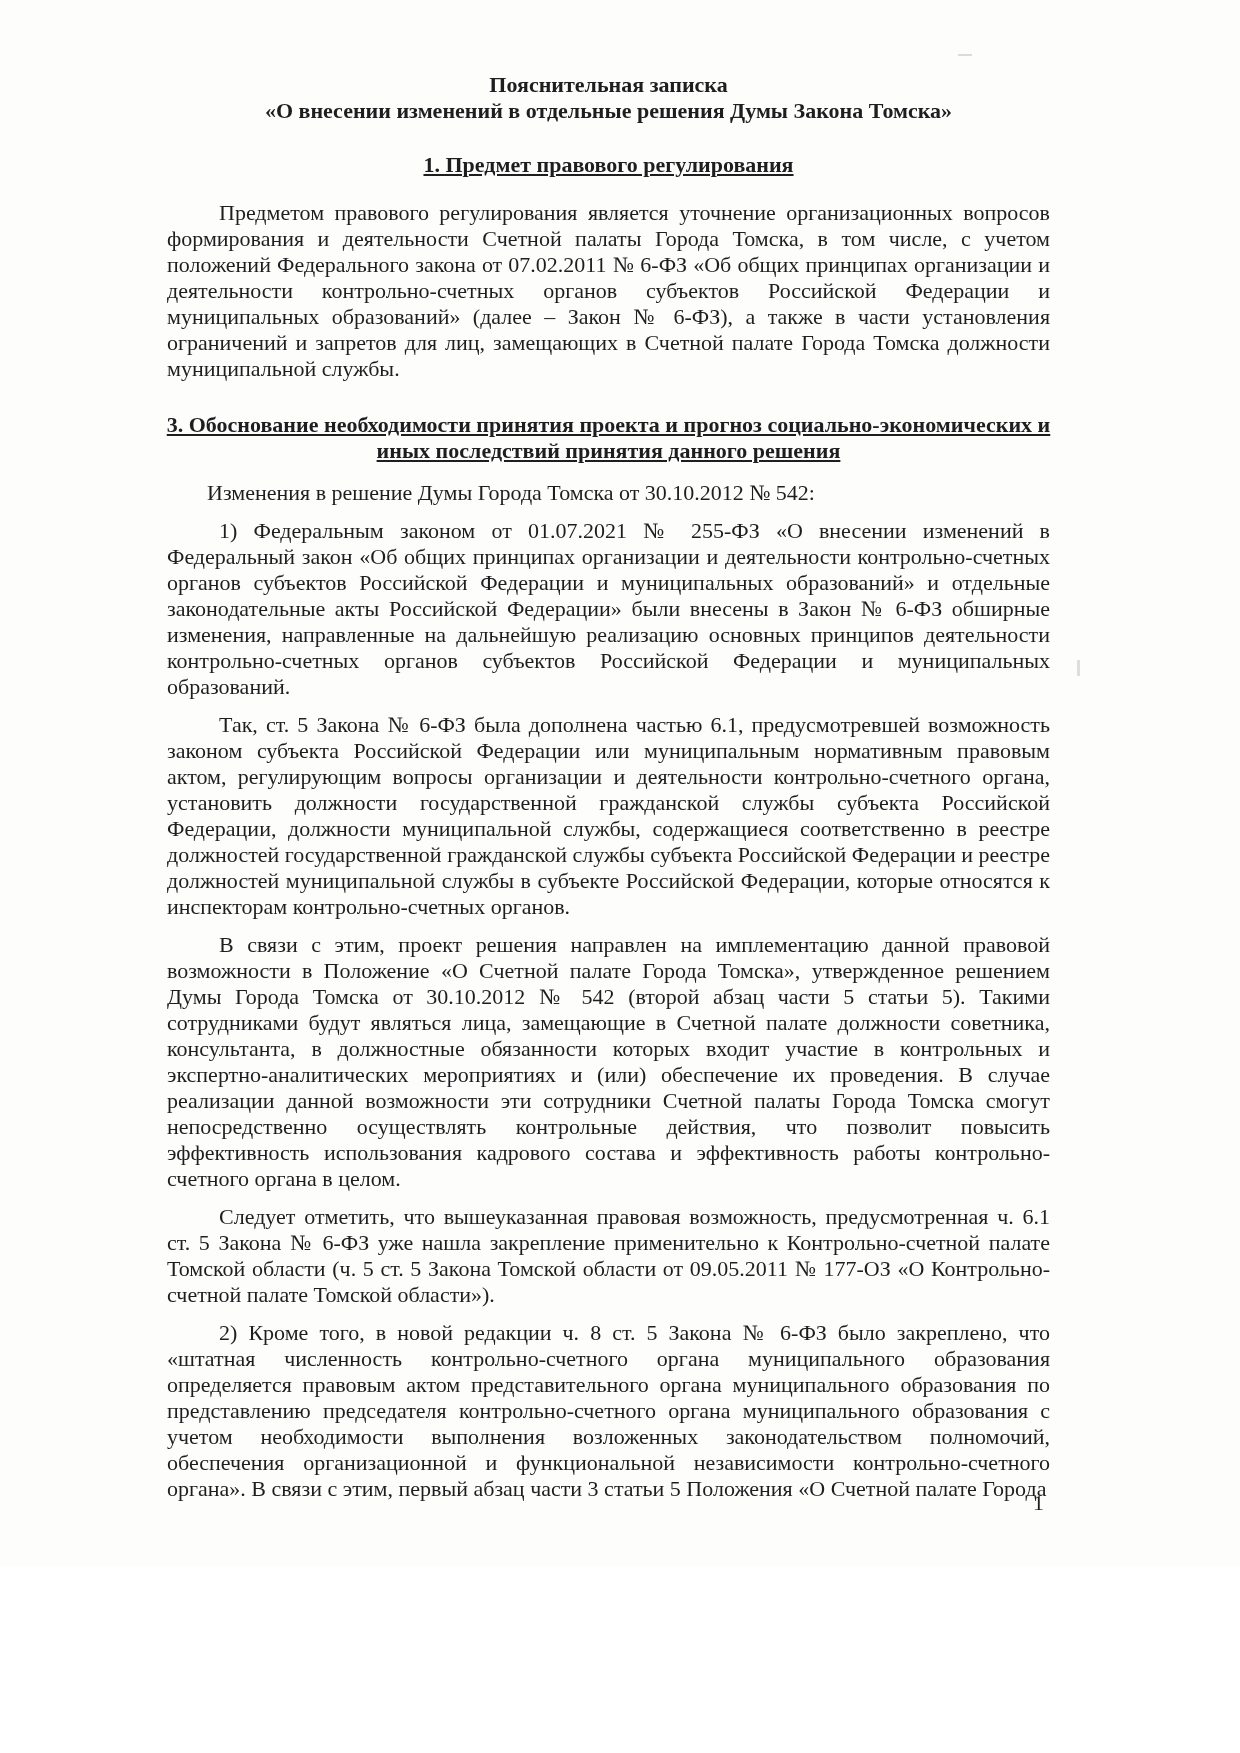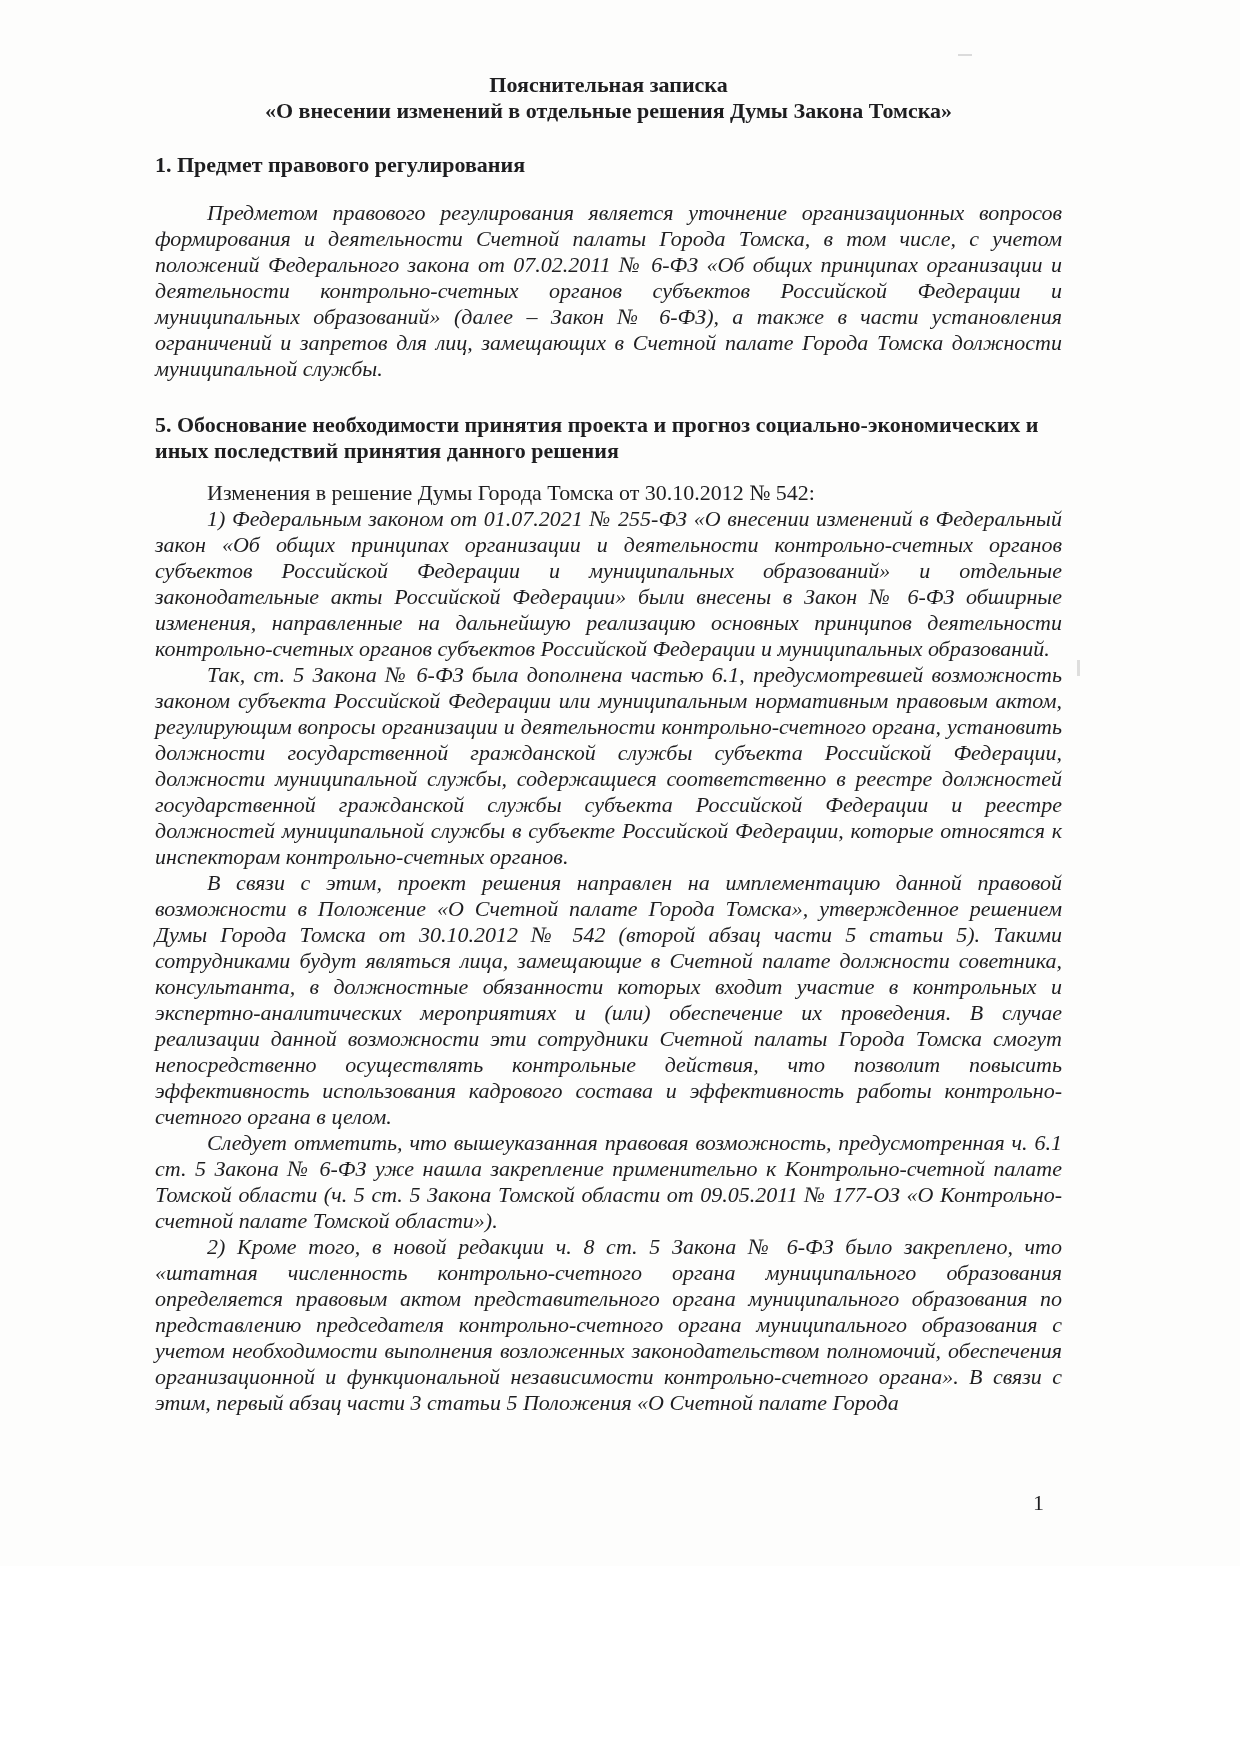--- a/index.html
+++ b/index.html
@@ -31,7 +31,9 @@
   }
   .sec-heading {
     font-size: inherit;
+    text-align: center;
     font-weight: bold;
+    text-decoration: underline;
     margin: 28px 0 22px 0;
   }
   .sec-heading.sec2 {

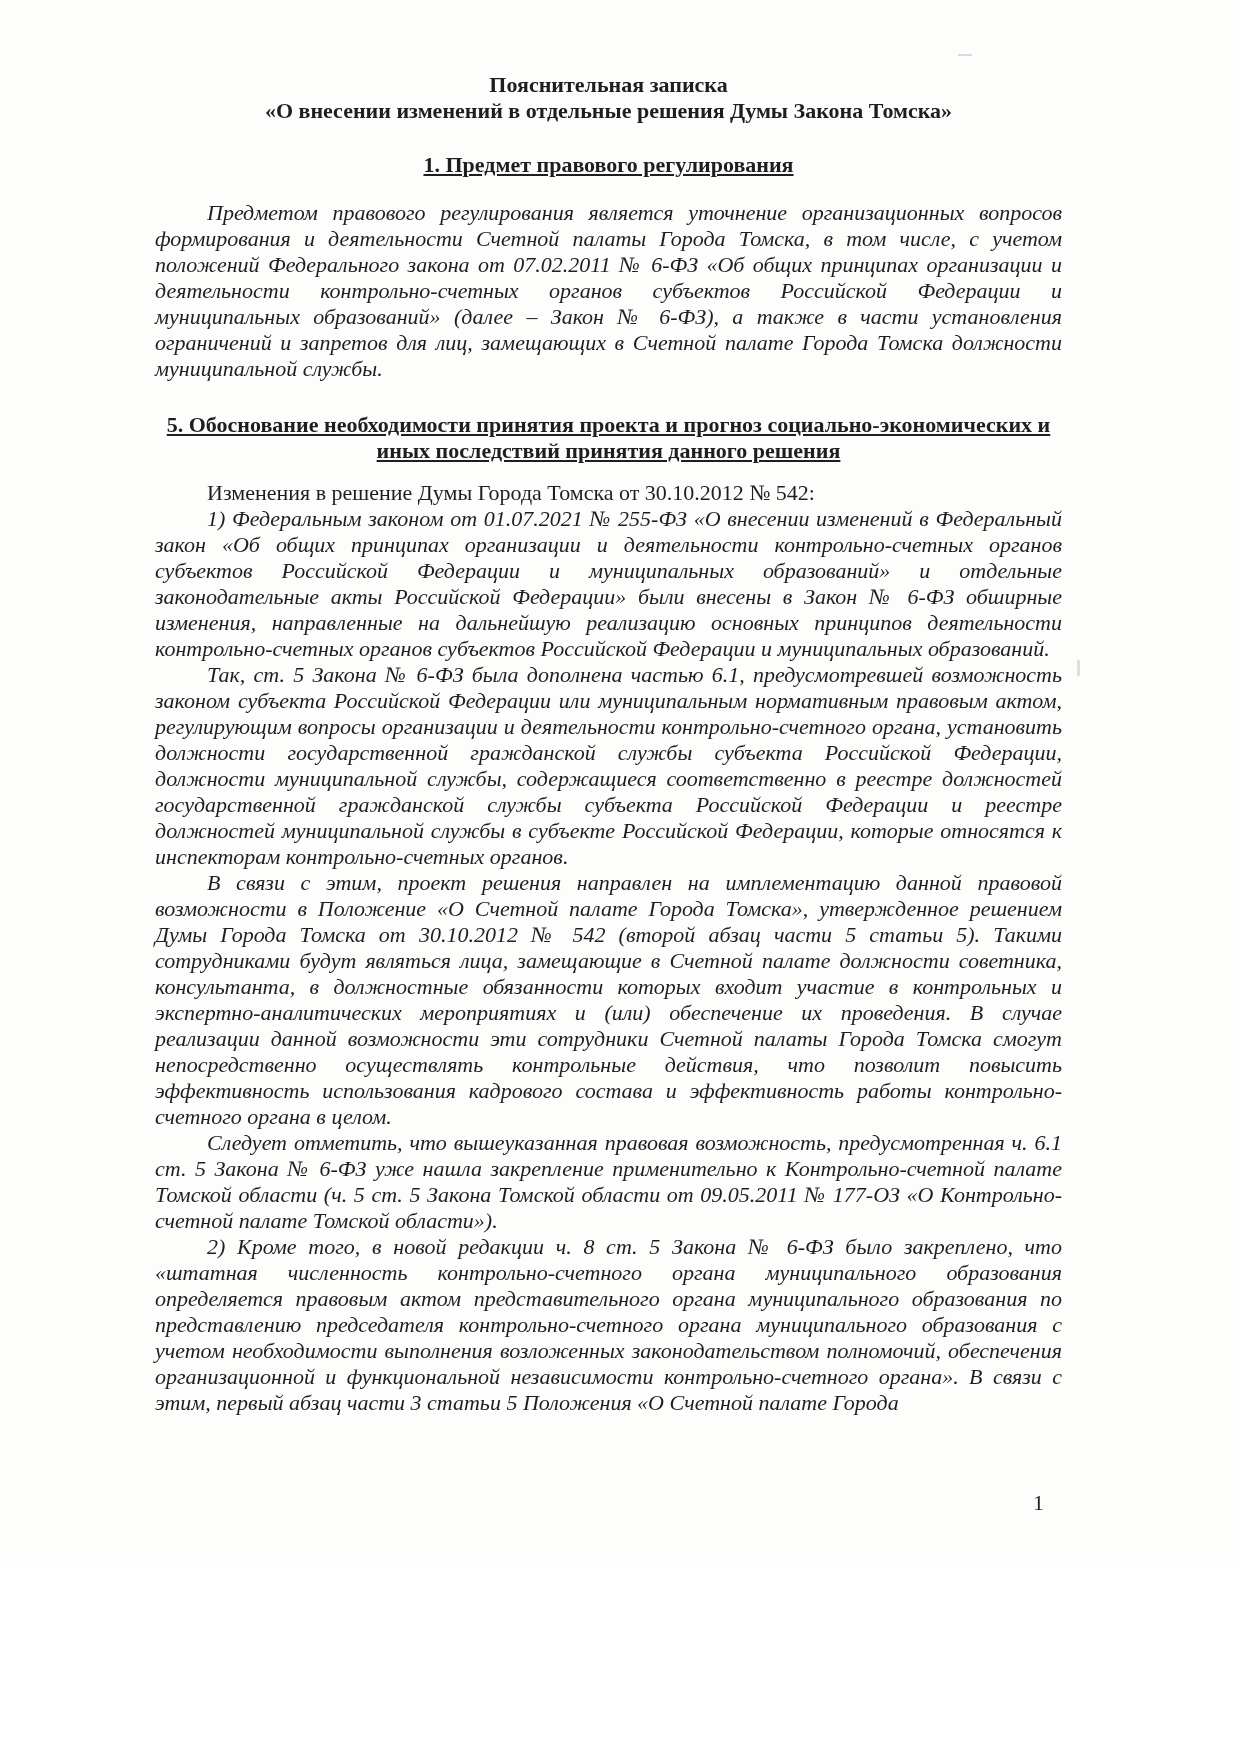--- a/index.html
+++ b/index.html
@@ -40,10 +40,9 @@
     margin: 30px 0 16px 0;
   }
   .para {
-    margin: 0;
+    margin: 12px;
     text-align: justify;
     text-indent: 52px;
-    font-style: italic;
   }
   .subheading {
     margin: 0;

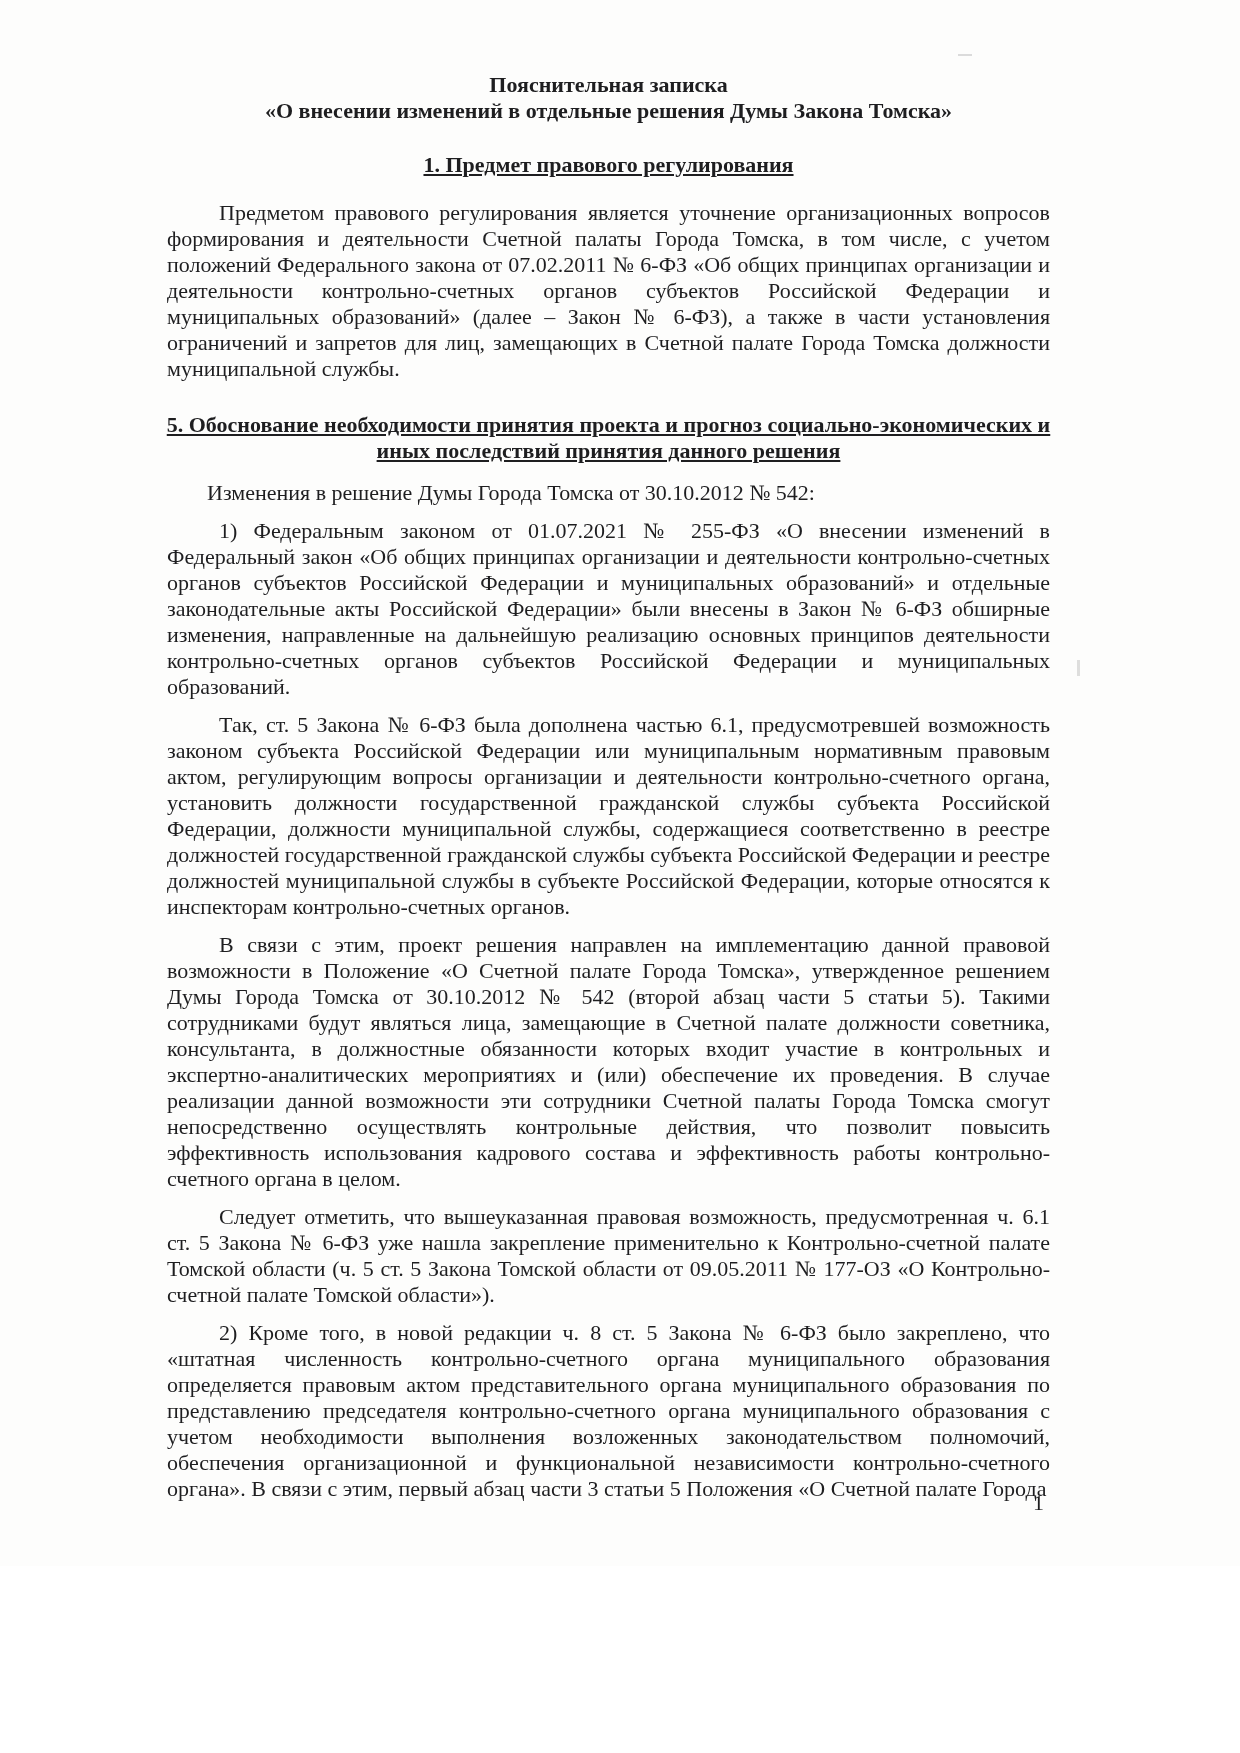--- a/index.html
+++ b/index.html
@@ -78,7 +78,7 @@
 
   <p class="para">Предметом правового регулирования является уточнение организационных вопросов формирования и деятельности Счетной палаты Города Томска, в том числе, с учетом положений Федерального закона от 07.02.2011 № 6-ФЗ «Об общих принципах организации и деятельности контрольно-счетных органов субъектов Российской Федерации и муниципальных образований» (далее – Закон № 6-ФЗ), а также в части установления ограничений и запретов для лиц, замещающих в Счетной палате Города Томска должности муниципальной службы.</p>
 
-  <h2 class="sec-heading sec2">5. Обоснование необходимости принятия проекта и прогноз социально-экономических и иных последствий принятия данного решения</h2>
+  <h2 class="sec-heading sec2">3. Обоснование необходимости принятия проекта и прогноз социально-экономических и иных последствий принятия данного решения</h2>
 
   <p class="subheading">Изменения в решение Думы Города Томска от 30.10.2012 № 542:</p>
 

